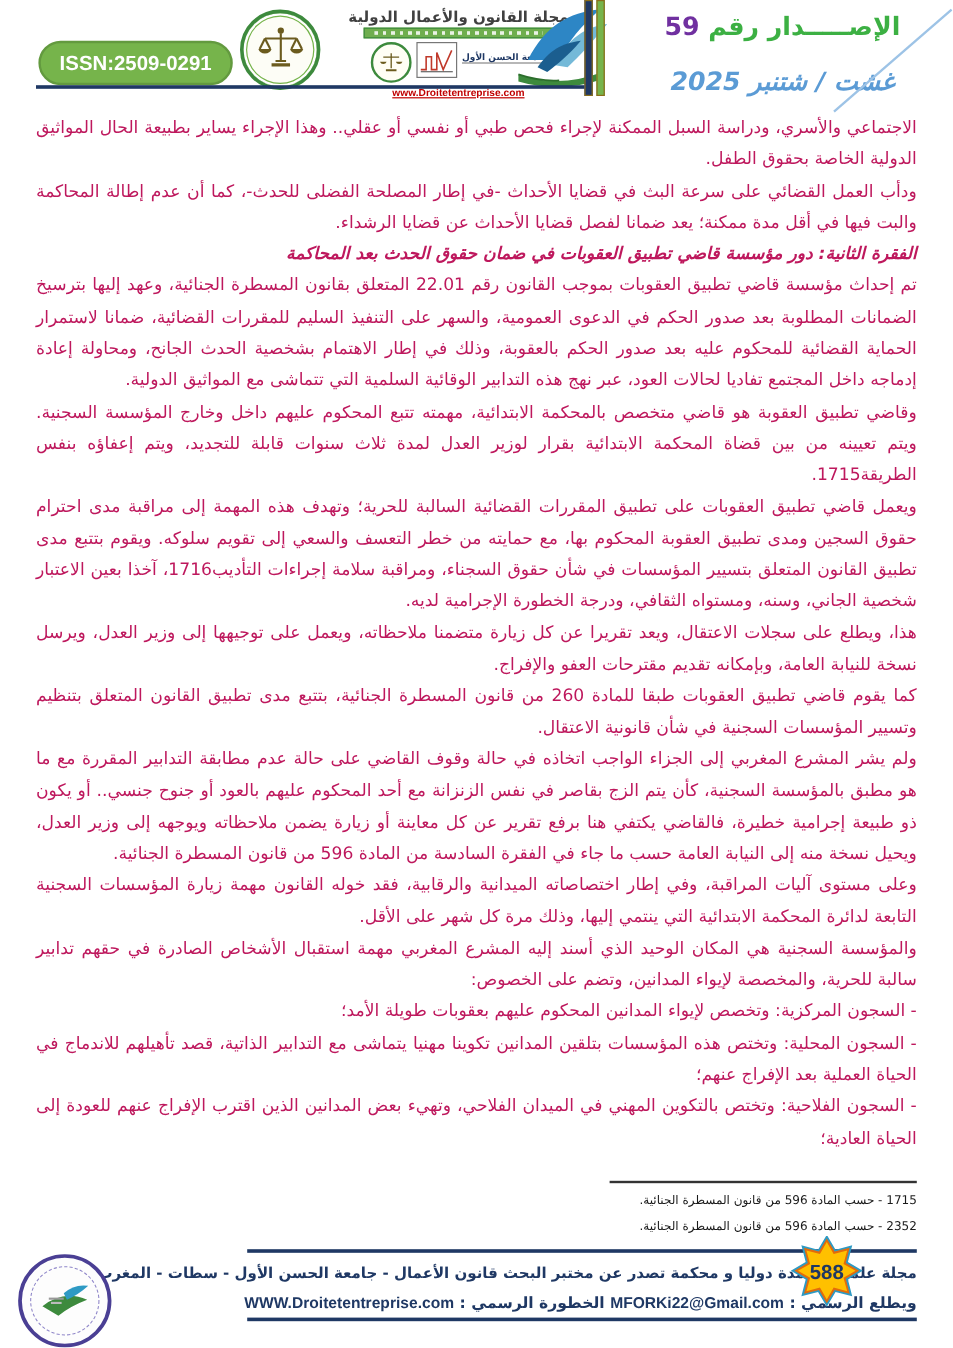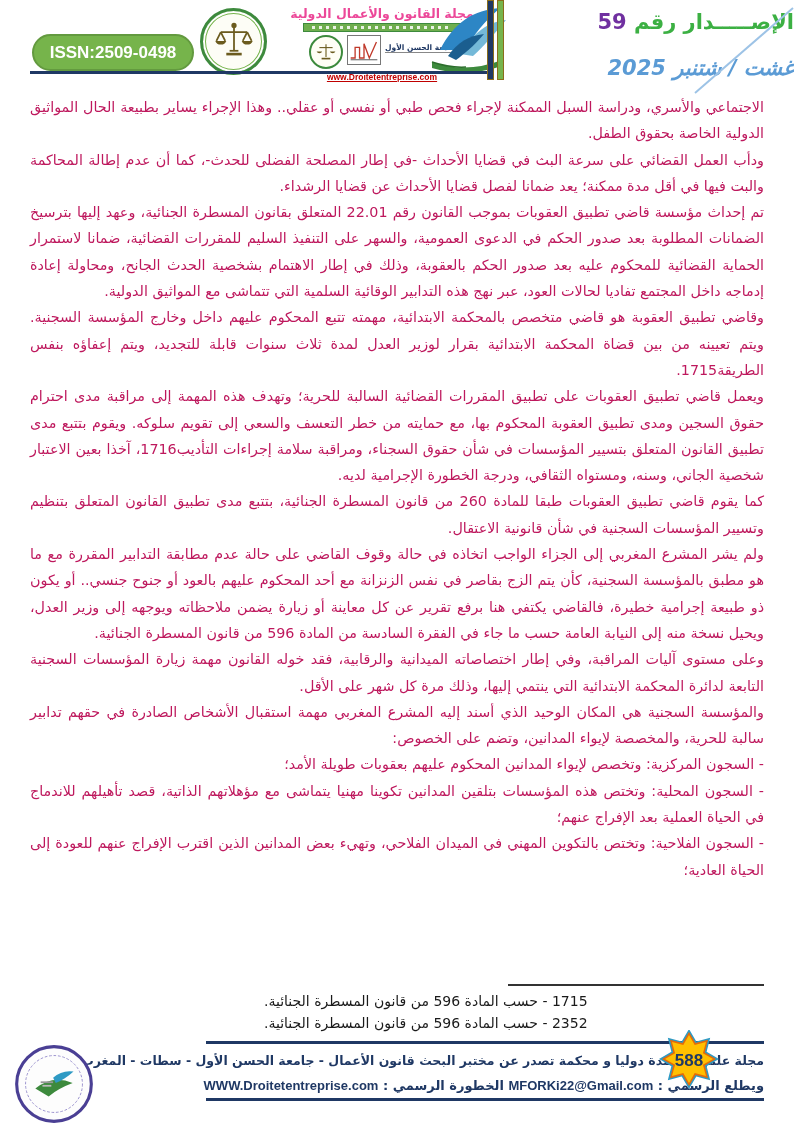--- a/index.html
+++ b/index.html
@@ -18,7 +18,7 @@
     box-shadow: inset 0 0 0 2px #fff, inset 0 0 0 3px #76b44b;
     display: flex; align-items: center; justify-content: center; }
   .center-logo { position: absolute; left: 282px; top: 6px; width: 200px; height: 70px; direction: rtl; }
-  .center-title { color: #ec4899; font-weight: bold; font-size: 12.5px; text-align: center; white-space: nowrap; }
+  .center-title { color: #404040; font-weight: bold; font-size: 12.5px; text-align: center; white-space: nowrap; }
   .center-strip { margin: 2px auto 0; width: 158px; height: 9px; background: #6fae4e; border: 1px solid #3d8a3d;
     background-image: repeating-linear-gradient(90deg, rgba(255,255,255,.85) 0 3px, rgba(255,255,255,0) 3px 7px);
     background-size: 140px 3px; background-repeat: no-repeat; background-position: center; }

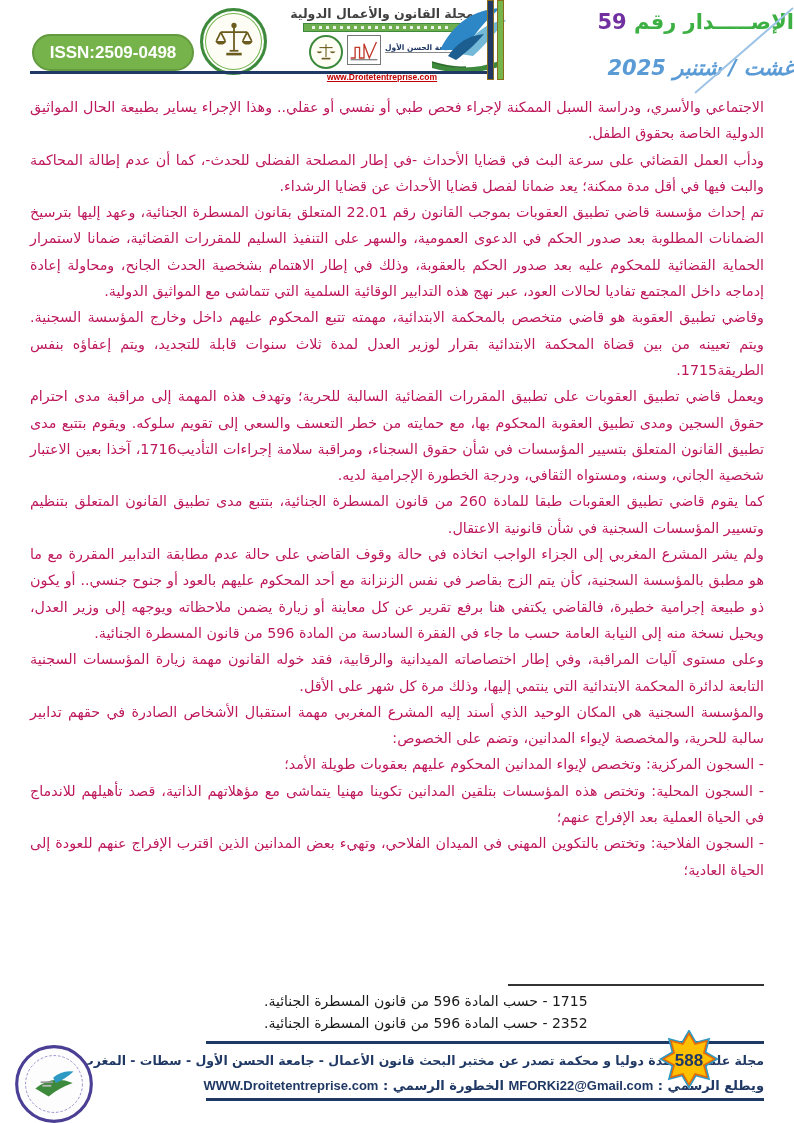--- a/index.html
+++ b/index.html
@@ -34,7 +34,7 @@
   .vbar { position: absolute; top: 0; height: 80px; width: 7px; border: 1px solid #8a6d1a; }
   .vbar.navy { left: 487px; background: #1f3864; }
   .vbar.green { left: 497px; background: #76b44c; }
-  .issue-block { position: absolute; left: 510px; top: 0; width: 284px; height: 95px; direction: rtl; }
+  .issue-block { position: absolute; left: 510px; top: 0; width: 284px; height: 95px; direction: rtl; text-align: center; }
   .issue-line1 { margin-top: 10px; font-size: 21px; font-weight: bold; white-space: nowrap; }
   .issue-line1 .lbl { color: #3cb043; }
   .issue-line1 .num { color: #7030a0; }

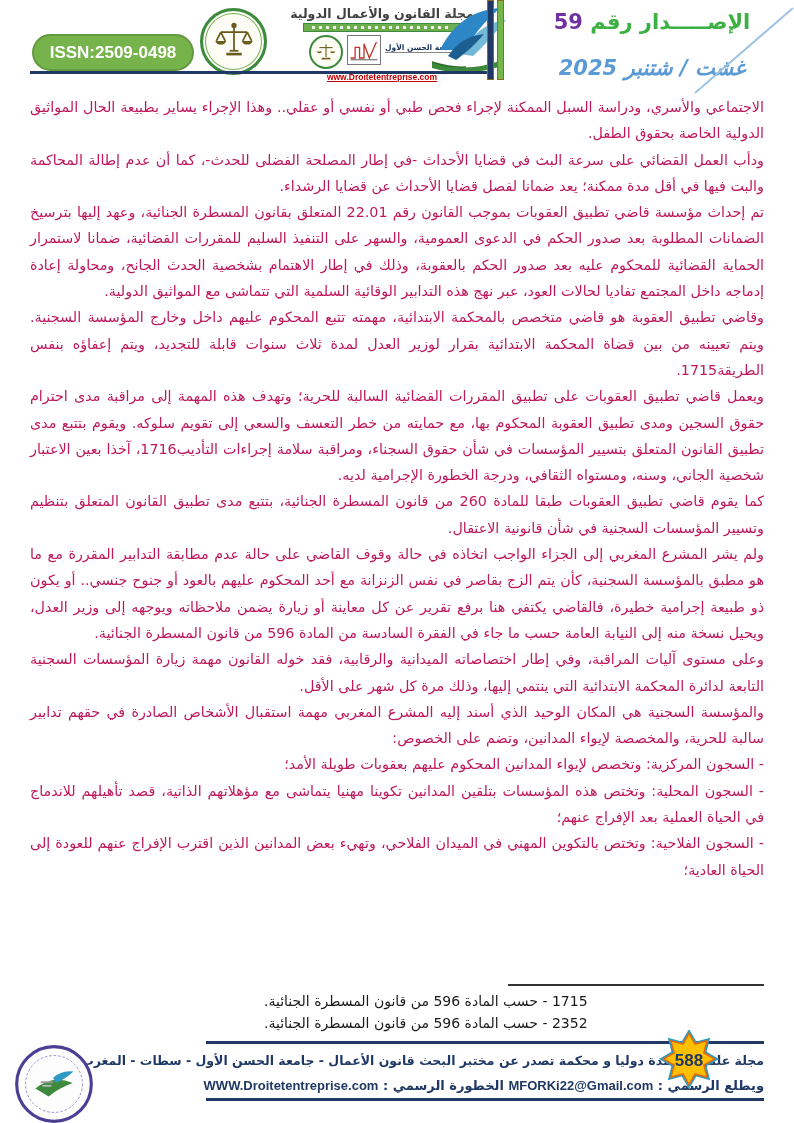--- a/index.html
+++ b/index.html
@@ -72,7 +72,7 @@
 
   <div class="header">
 
-    <div class="issn-pill">ISSN:2509-0498</div>
+    <div class="issn-pill">ISSN:2509-0291</div>
 
     <div class="logo-circle1">
       <svg width="44" height="44" viewBox="0 0 40 40">

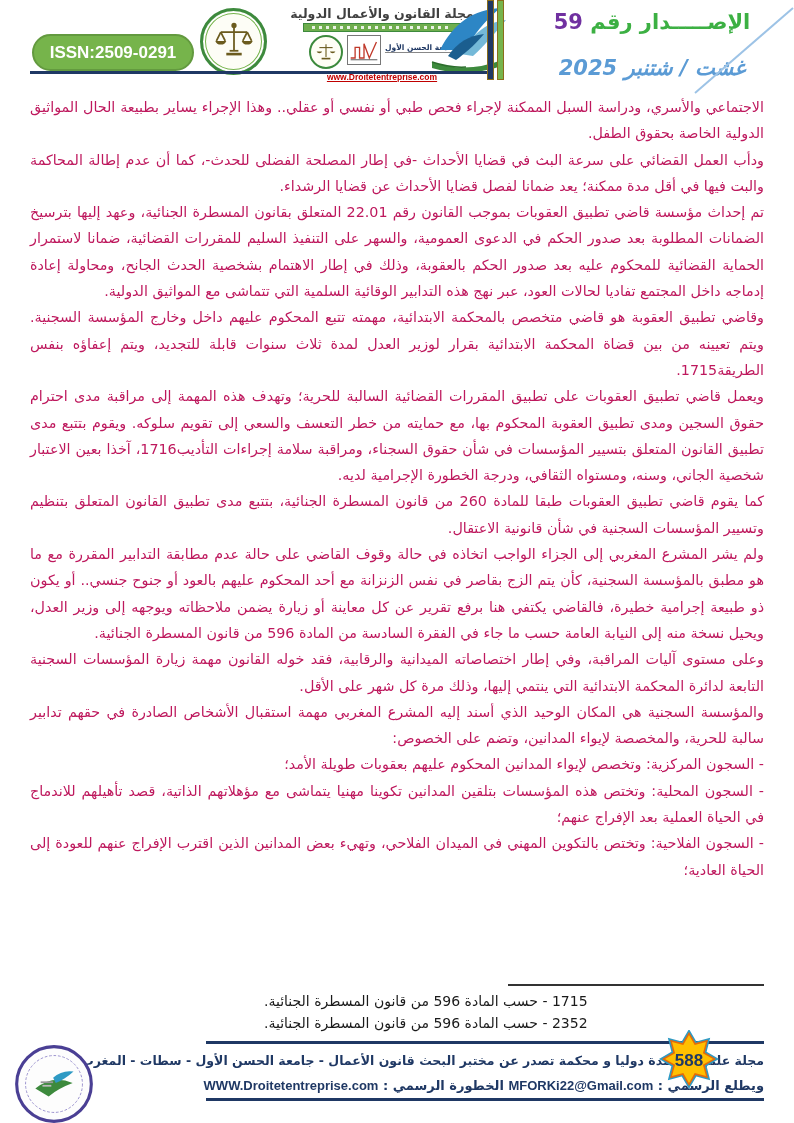--- a/index.html
+++ b/index.html
@@ -148,6 +148,7 @@
   <div class="body-text">
     <div class="para">الاجتماعي والأسري، ودراسة السبل الممكنة لإجراء فحص طبي أو نفسي أو عقلي.. وهذا الإجراء يساير بطبيعة الحال المواثيق الدولية الخاصة بحقوق الطفل.</div>
     <div class="para">ودأب العمل القضائي على سرعة البث في قضايا الأحداث -في إطار المصلحة الفضلى للحدث-، كما أن عدم إطالة المحاكمة والبت فيها في أقل مدة ممكنة؛ يعد ضمانا لفصل قضايا الأحداث عن قضايا الرشداء.</div>
+    <div class="para heading">الفقرة الثانية: دور مؤسسة قاضي تطبيق العقوبات في ضمان حقوق الحدث بعد المحاكمة</div>
     <div class="para">تم إحداث مؤسسة قاضي تطبيق العقوبات بموجب القانون رقم 22.01 المتعلق بقانون المسطرة الجنائية، وعهد إليها بترسيخ الضمانات المطلوبة بعد صدور الحكم في الدعوى العمومية، والسهر على التنفيذ السليم للمقررات القضائية، ضمانا لاستمرار الحماية القضائية للمحكوم عليه بعد صدور الحكم بالعقوبة، وذلك في إطار الاهتمام بشخصية الحدث الجانح، ومحاولة إعادة إدماجه داخل المجتمع تفاديا لحالات العود، عبر نهج هذه التدابير الوقائية السلمية التي تتماشى مع المواثيق الدولية.</div>
     <div class="para">وقاضي تطبيق العقوبة هو قاضي متخصص بالمحكمة الابتدائية، مهمته تتبع المحكوم عليهم داخل وخارج المؤسسة السجنية. ويتم تعيينه من بين قضاة المحكمة الابتدائية بقرار لوزير العدل لمدة ثلاث سنوات قابلة للتجديد، ويتم إعفاؤه بنفس الطريقة1715.</div>
     <div class="para">ويعمل قاضي تطبيق العقوبات على تطبيق المقررات القضائية السالبة للحرية؛ وتهدف هذه المهمة إلى مراقبة مدى احترام حقوق السجين ومدى تطبيق العقوبة المحكوم بها، مع حمايته من خطر التعسف والسعي إلى تقويم سلوكه. ويقوم بتتبع مدى تطبيق القانون المتعلق بتسيير المؤسسات في شأن حقوق السجناء، ومراقبة سلامة إجراءات التأديب1716، آخذا بعين الاعتبار شخصية الجاني، وسنه، ومستواه الثقافي، ودرجة الخطورة الإجرامية لديه.</div>

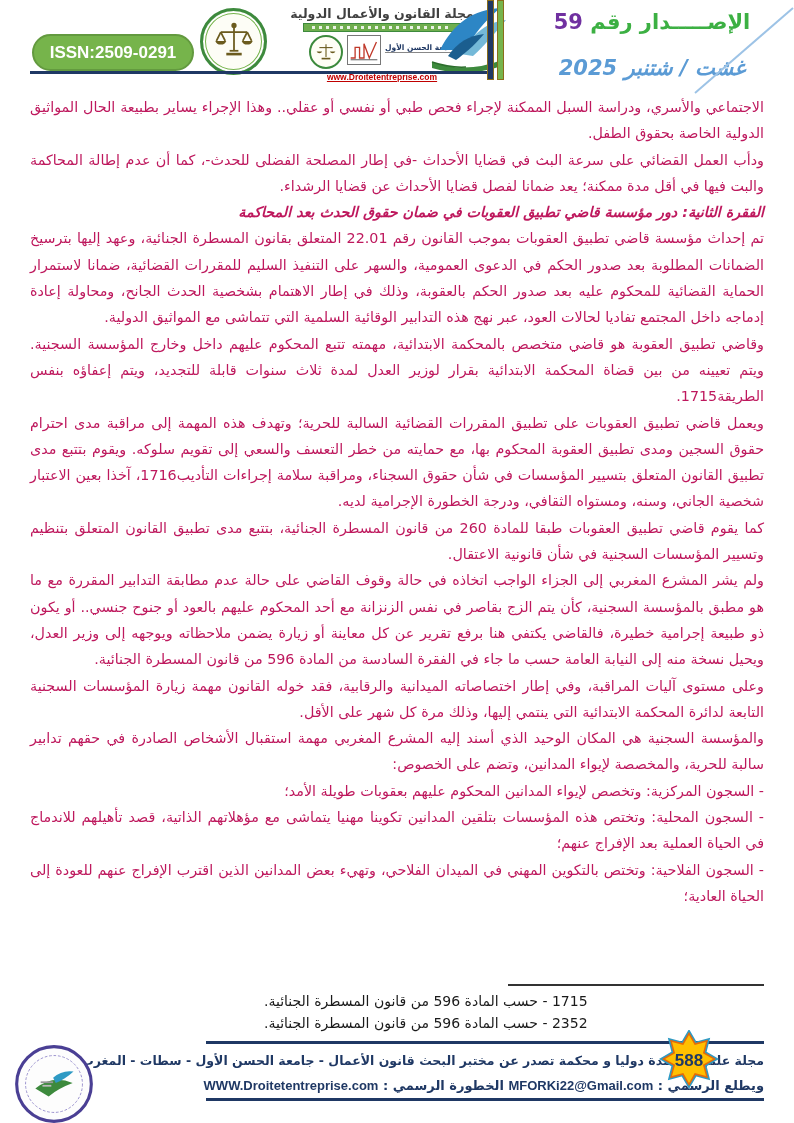--- a/index.html
+++ b/index.html
@@ -152,6 +152,7 @@
     <div class="para">تم إحداث مؤسسة قاضي تطبيق العقوبات بموجب القانون رقم 22.01 المتعلق بقانون المسطرة الجنائية، وعهد إليها بترسيخ الضمانات المطلوبة بعد صدور الحكم في الدعوى العمومية، والسهر على التنفيذ السليم للمقررات القضائية، ضمانا لاستمرار الحماية القضائية للمحكوم عليه بعد صدور الحكم بالعقوبة، وذلك في إطار الاهتمام بشخصية الحدث الجانح، ومحاولة إعادة إدماجه داخل المجتمع تفاديا لحالات العود، عبر نهج هذه التدابير الوقائية السلمية التي تتماشى مع المواثيق الدولية.</div>
     <div class="para">وقاضي تطبيق العقوبة هو قاضي متخصص بالمحكمة الابتدائية، مهمته تتبع المحكوم عليهم داخل وخارج المؤسسة السجنية. ويتم تعيينه من بين قضاة المحكمة الابتدائية بقرار لوزير العدل لمدة ثلاث سنوات قابلة للتجديد، ويتم إعفاؤه بنفس الطريقة1715.</div>
     <div class="para">ويعمل قاضي تطبيق العقوبات على تطبيق المقررات القضائية السالبة للحرية؛ وتهدف هذه المهمة إلى مراقبة مدى احترام حقوق السجين ومدى تطبيق العقوبة المحكوم بها، مع حمايته من خطر التعسف والسعي إلى تقويم سلوكه. ويقوم بتتبع مدى تطبيق القانون المتعلق بتسيير المؤسسات في شأن حقوق السجناء، ومراقبة سلامة إجراءات التأديب1716، آخذا بعين الاعتبار شخصية الجاني، وسنه، ومستواه الثقافي، ودرجة الخطورة الإجرامية لديه.</div>
+    <div class="para">هذا، ويطلع على سجلات الاعتقال، ويعد تقريرا عن كل زيارة متضمنا ملاحظاته، ويعمل على توجيهها إلى وزير العدل، ويرسل نسخة للنيابة العامة، وبإمكانه تقديم مقترحات العفو والإفراج.</div>
     <div class="para">كما يقوم قاضي تطبيق العقوبات طبقا للمادة 260 من قانون المسطرة الجنائية، بتتبع مدى تطبيق القانون المتعلق بتنظيم وتسيير المؤسسات السجنية في شأن قانونية الاعتقال.</div>
     <div class="para">ولم يشر المشرع المغربي إلى الجزاء الواجب اتخاذه في حالة وقوف القاضي على حالة عدم مطابقة التدابير المقررة مع ما هو مطبق بالمؤسسة السجنية، كأن يتم الزج بقاصر في نفس الزنزانة مع أحد المحكوم عليهم بالعود أو جنوح جنسي.. أو يكون ذو طبيعة إجرامية خطيرة، فالقاضي يكتفي هنا برفع تقرير عن كل معاينة أو زيارة يضمن ملاحظاته ويوجهه إلى وزير العدل، ويحيل نسخة منه إلى النيابة العامة حسب ما جاء في الفقرة السادسة من المادة 596 من قانون المسطرة الجنائية.</div>
     <div class="para">وعلى مستوى آليات المراقبة، وفي إطار اختصاصاته الميدانية والرقابية، فقد خوله القانون مهمة زيارة المؤسسات السجنية التابعة لدائرة المحكمة الابتدائية التي ينتمي إليها، وذلك مرة كل شهر على الأقل.</div>

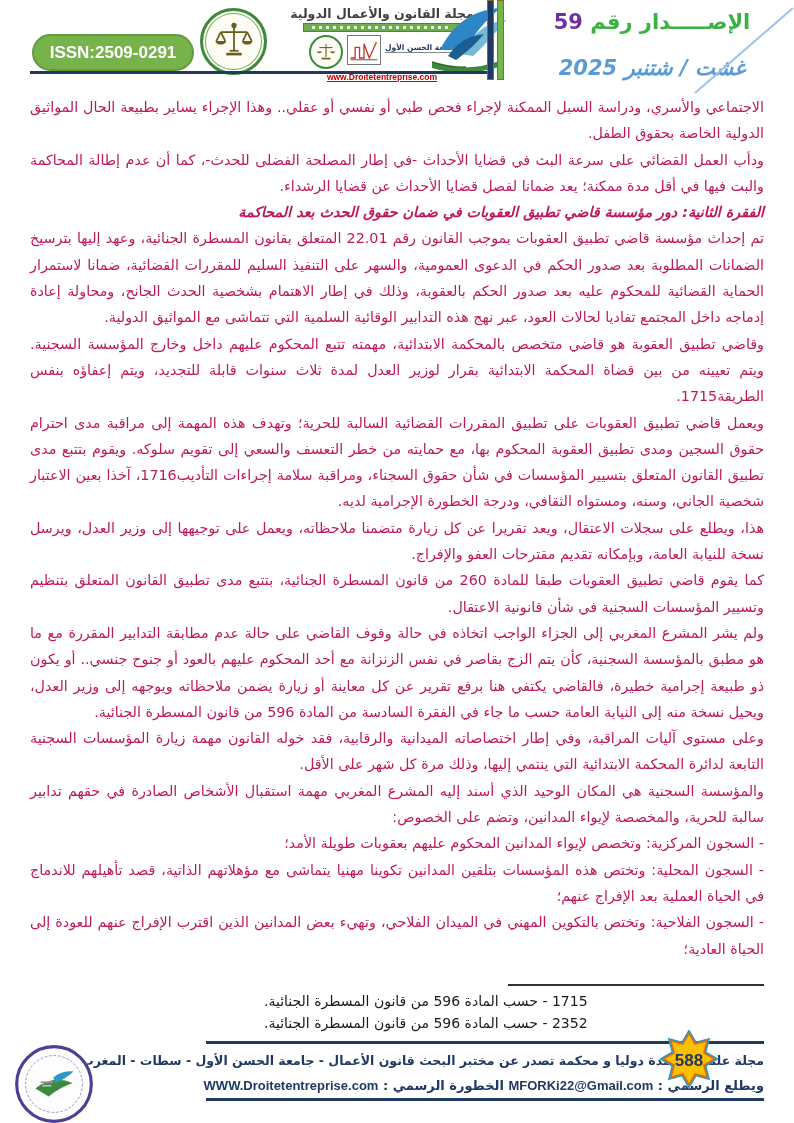--- a/index.html
+++ b/index.html
@@ -158,7 +158,7 @@
     <div class="para">وعلى مستوى آليات المراقبة، وفي إطار اختصاصاته الميدانية والرقابية، فقد خوله القانون مهمة زيارة المؤسسات السجنية التابعة لدائرة المحكمة الابتدائية التي ينتمي إليها، وذلك مرة كل شهر على الأقل.</div>
     <div class="para">والمؤسسة السجنية هي المكان الوحيد الذي أسند إليه المشرع المغربي مهمة استقبال الأشخاص الصادرة في حقهم تدابير سالبة للحرية، والمخصصة لإيواء المدانين، وتضم على الخصوص:</div>
     <div class="para">- السجون المركزية: وتخصص لإيواء المدانين المحكوم عليهم بعقوبات طويلة الأمد؛</div>
-    <div class="para">- السجون المحلية: وتختص هذه المؤسسات بتلقين المدانين تكوينا مهنيا يتماشى مع مؤهلاتهم الذاتية، قصد تأهيلهم للاندماج في الحياة العملية بعد الإفراج عنهم؛</div>
+    <div class="para">- السجون المحلية: وتختص هذه المؤسسات بتلقين المدانين تكوينا مهنيا يتماشى مع التدابير الذاتية، قصد تأهيلهم للاندماج في الحياة العملية بعد الإفراج عنهم؛</div>
     <div class="para">- السجون الفلاحية: وتختص بالتكوين المهني في الميدان الفلاحي، وتهيء بعض المدانين الذين اقترب الإفراج عنهم للعودة إلى الحياة العادية؛</div>
   </div>
 

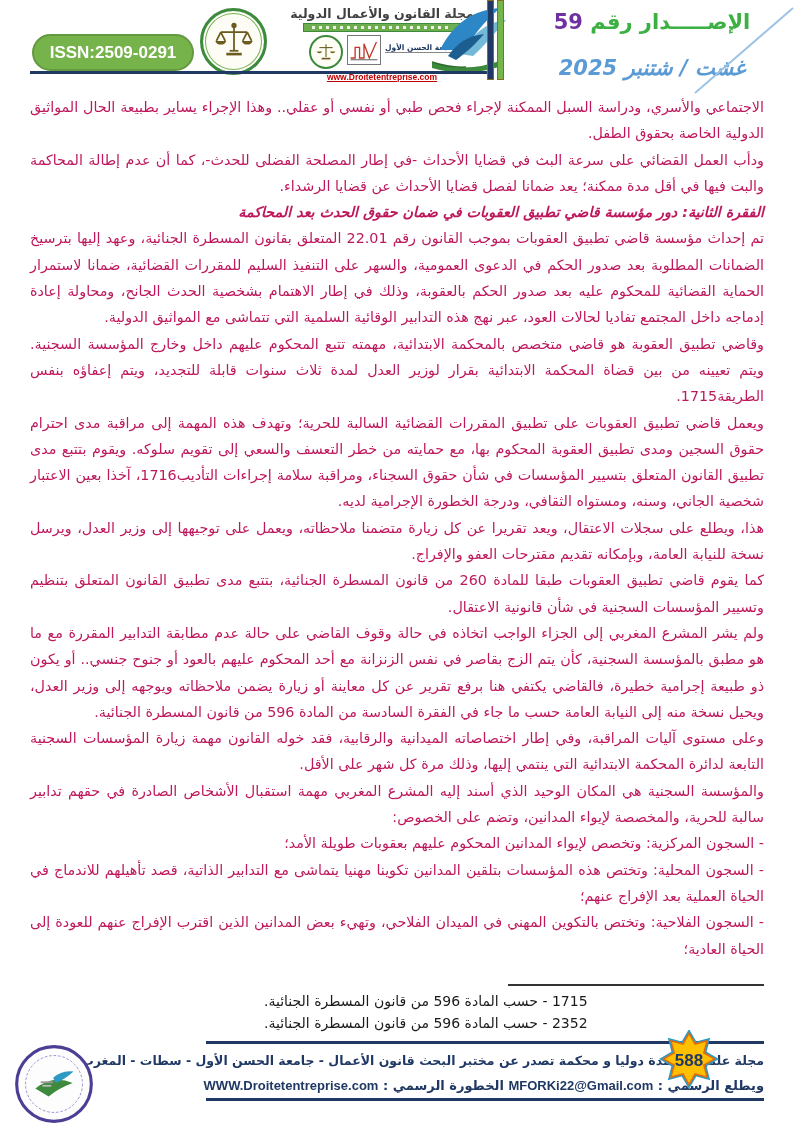--- a/index.html
+++ b/index.html
@@ -51,7 +51,7 @@
   
   .footnote-rule { position: absolute; right: 30px; top: 984px; width: 256px; height: 2px; background: #333; }
   .footnotes { position: absolute; right: 30px; top: 990px; width: 500px; direction: rtl;
-    font-size: 14px; line-height: 22px; color: #1a1a1a; text-align: left; }
+    font-size: 10px; line-height: 22px; color: #1a1a1a; text-align: right; }
 
   
   .footer-rule { position: absolute; left: 206px; width: 558px; height: 3px; background: #1f3864; }

